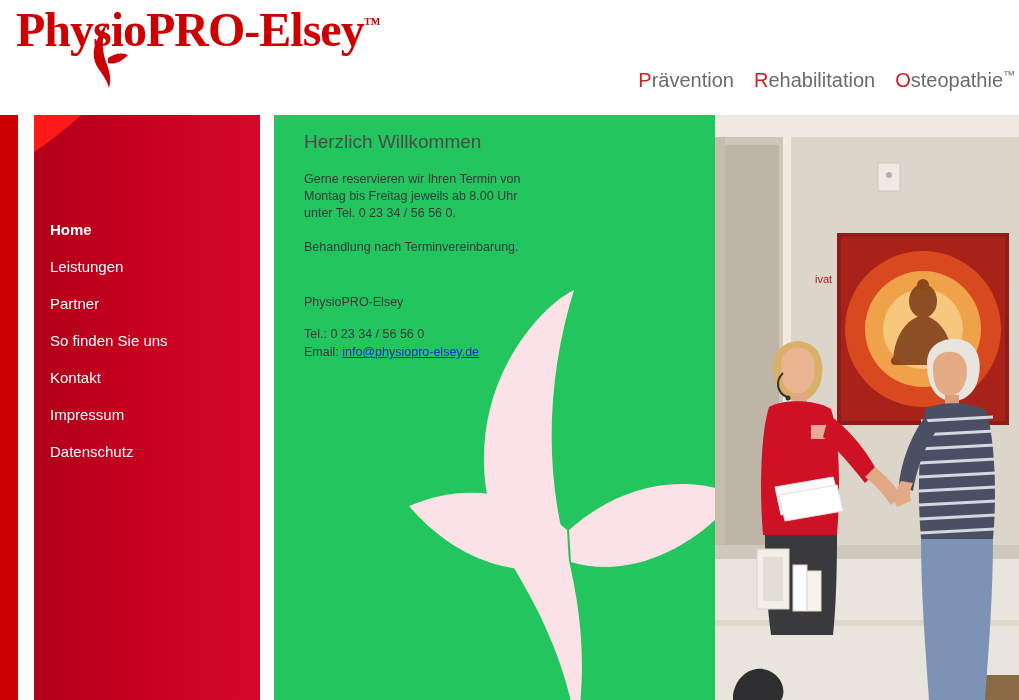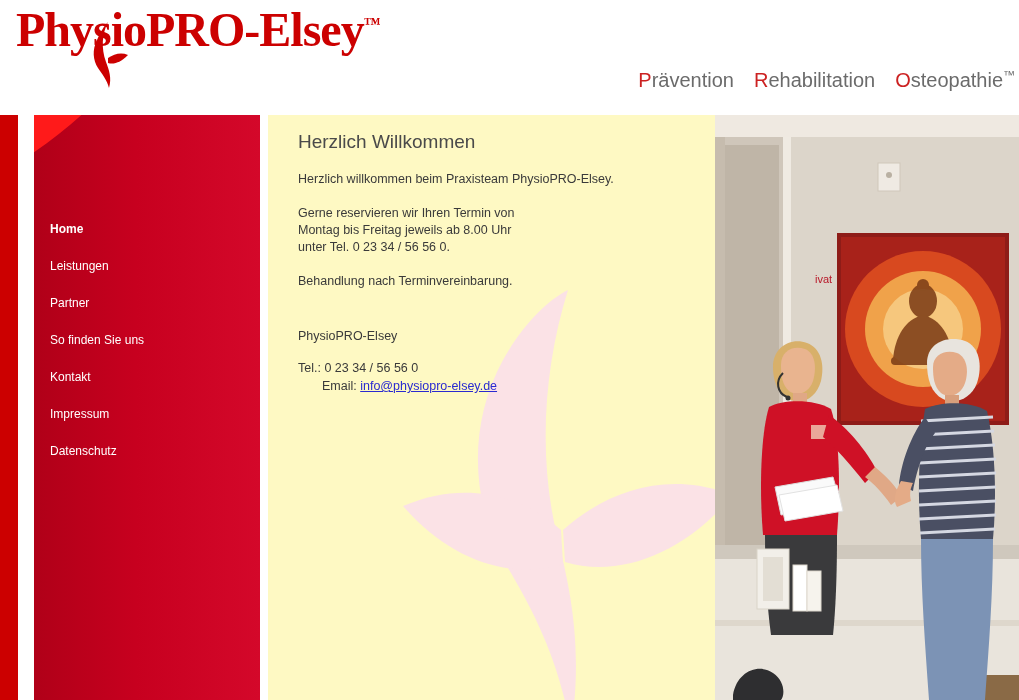--- a/index.html
+++ b/index.html
@@ -107,9 +107,9 @@
   
   .content {
     position: absolute;
-    left: 268px; top: 115px;
+    left: 274px; top: 115px;
     width: 455px; height: 585px;
-    background: #fef9c3;
+    background: #22c55e;
     overflow: hidden;
   }
   .content-watermark {

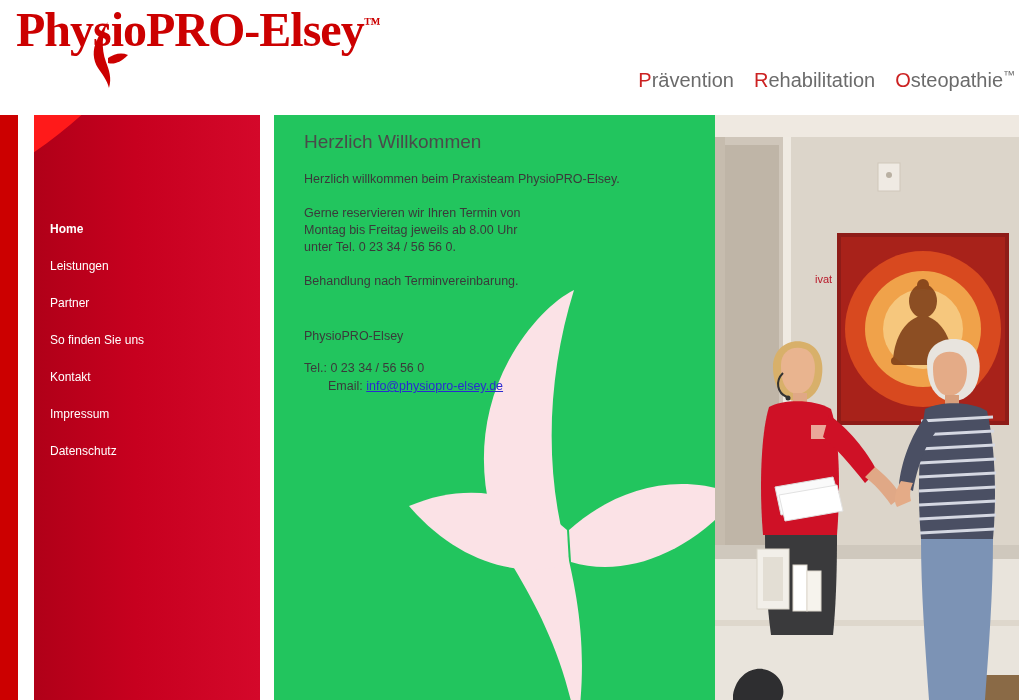--- a/index.html
+++ b/index.html
@@ -204,7 +204,6 @@
     <div class="content-inner">
       <h1 class="page-title">Herzlich Willkommen</h1>
 
-      <p class="para">Herzlich willkommen beim Praxisteam PhysioPRO-Elsey.</p>
       <p class="para" style="white-space: pre-line;">Gerne reservieren wir Ihren Termin von
 Montag bis Freitag jeweils ab 8.00 Uhr
 unter Tel. 0 23 34 / 56 56 0.</p>

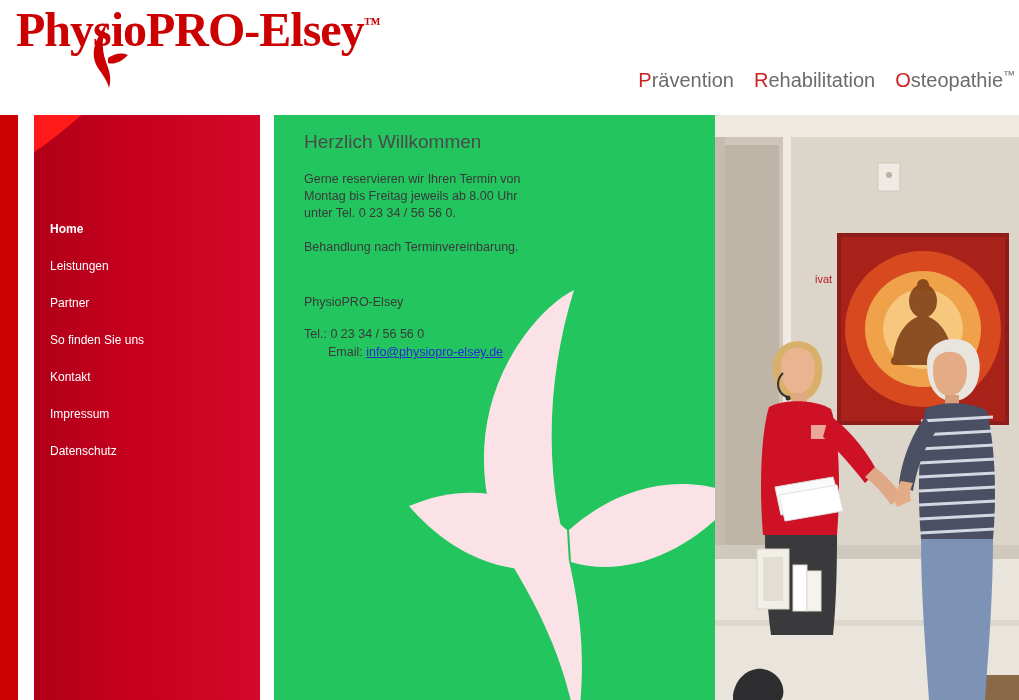--- a/index.html
+++ b/index.html
@@ -96,7 +96,7 @@
     height: 37px;
     line-height: 37px;
     color: #ffffff;
-    font-size: 12px;
+    font-size: 15px;
     text-decoration: none;
     cursor: pointer;
   }

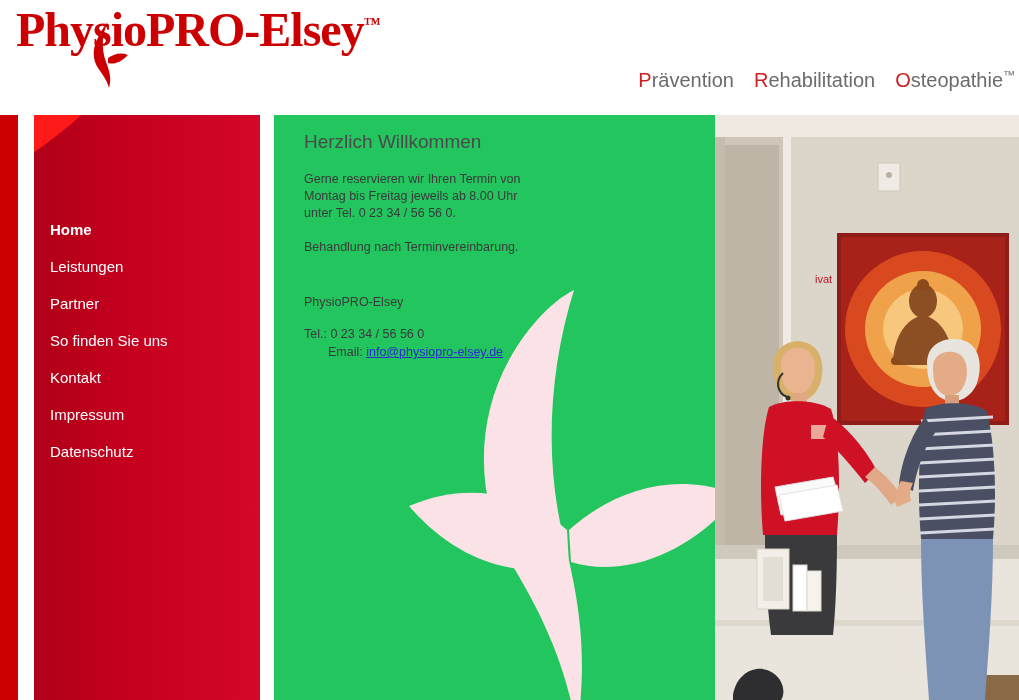--- a/index.html
+++ b/index.html
@@ -212,7 +212,7 @@
       <div class="sig-block">
         <p>PhysioPRO-Elsey</p>
         <p>Tel.: 0 23 34 / 56 56 0</p>
-        <p style="margin-top:-14px;margin-left:24px;"><span>Email: </span><a class="mail-link" href="#">info@physiopro-elsey.de</a></p>
+        <p style="margin-top:-14px;"><span>Email: </span><a class="mail-link" href="#">info@physiopro-elsey.de</a></p>
       </div>
     </div>
   </div>

